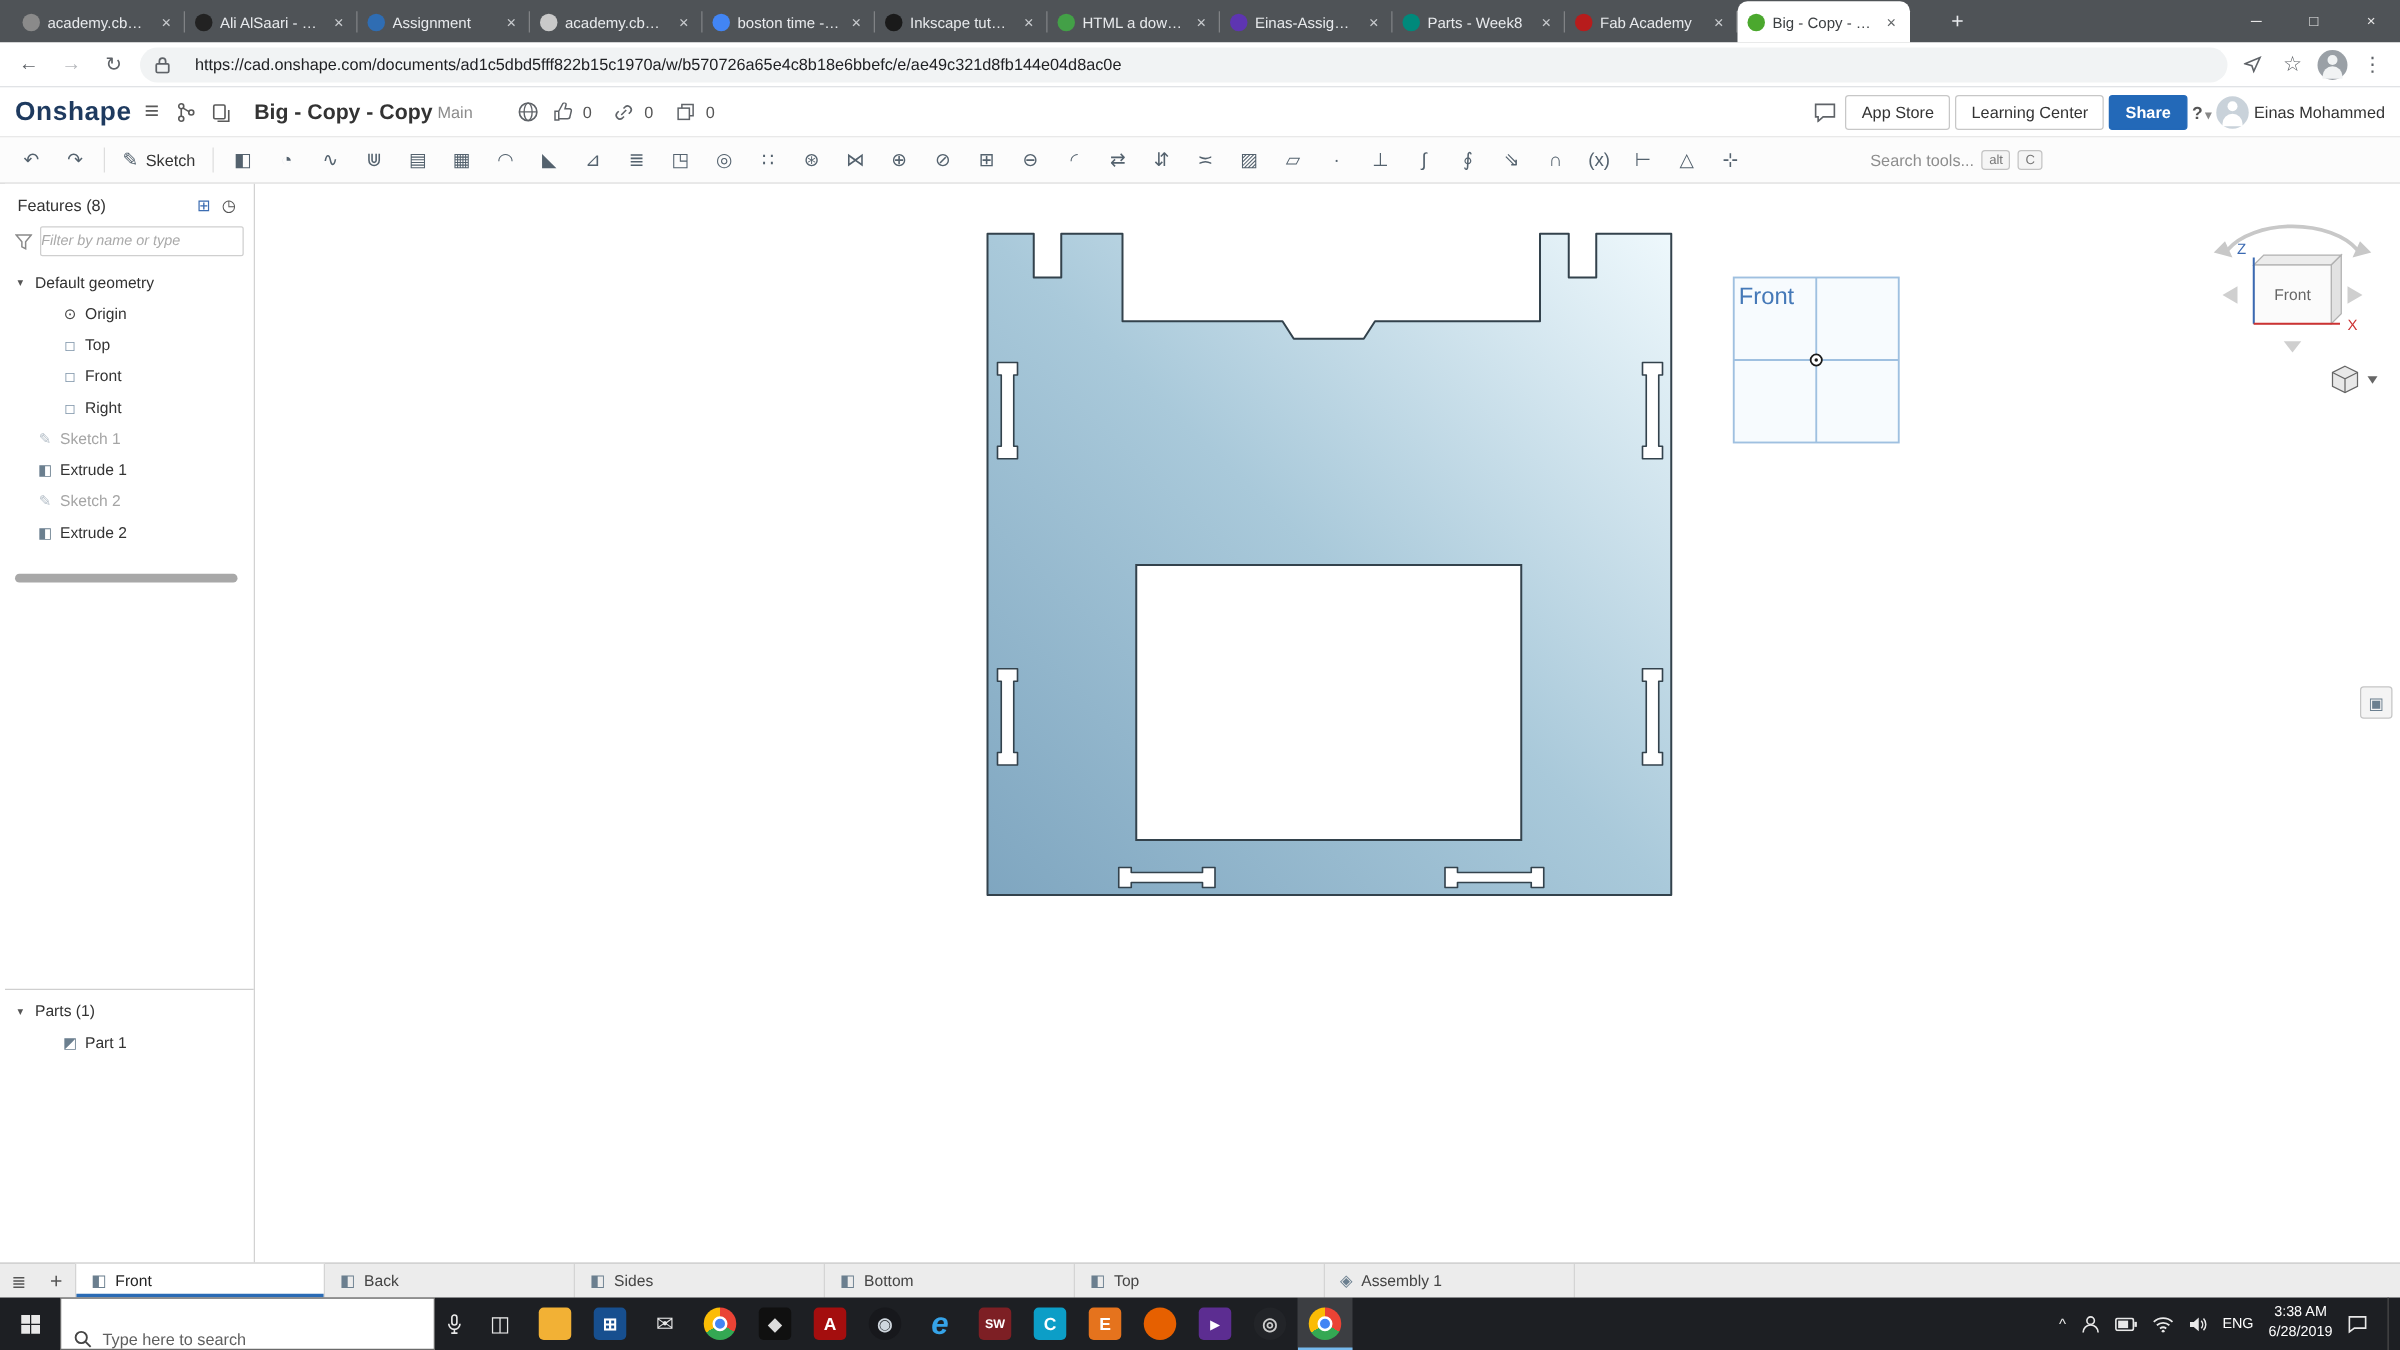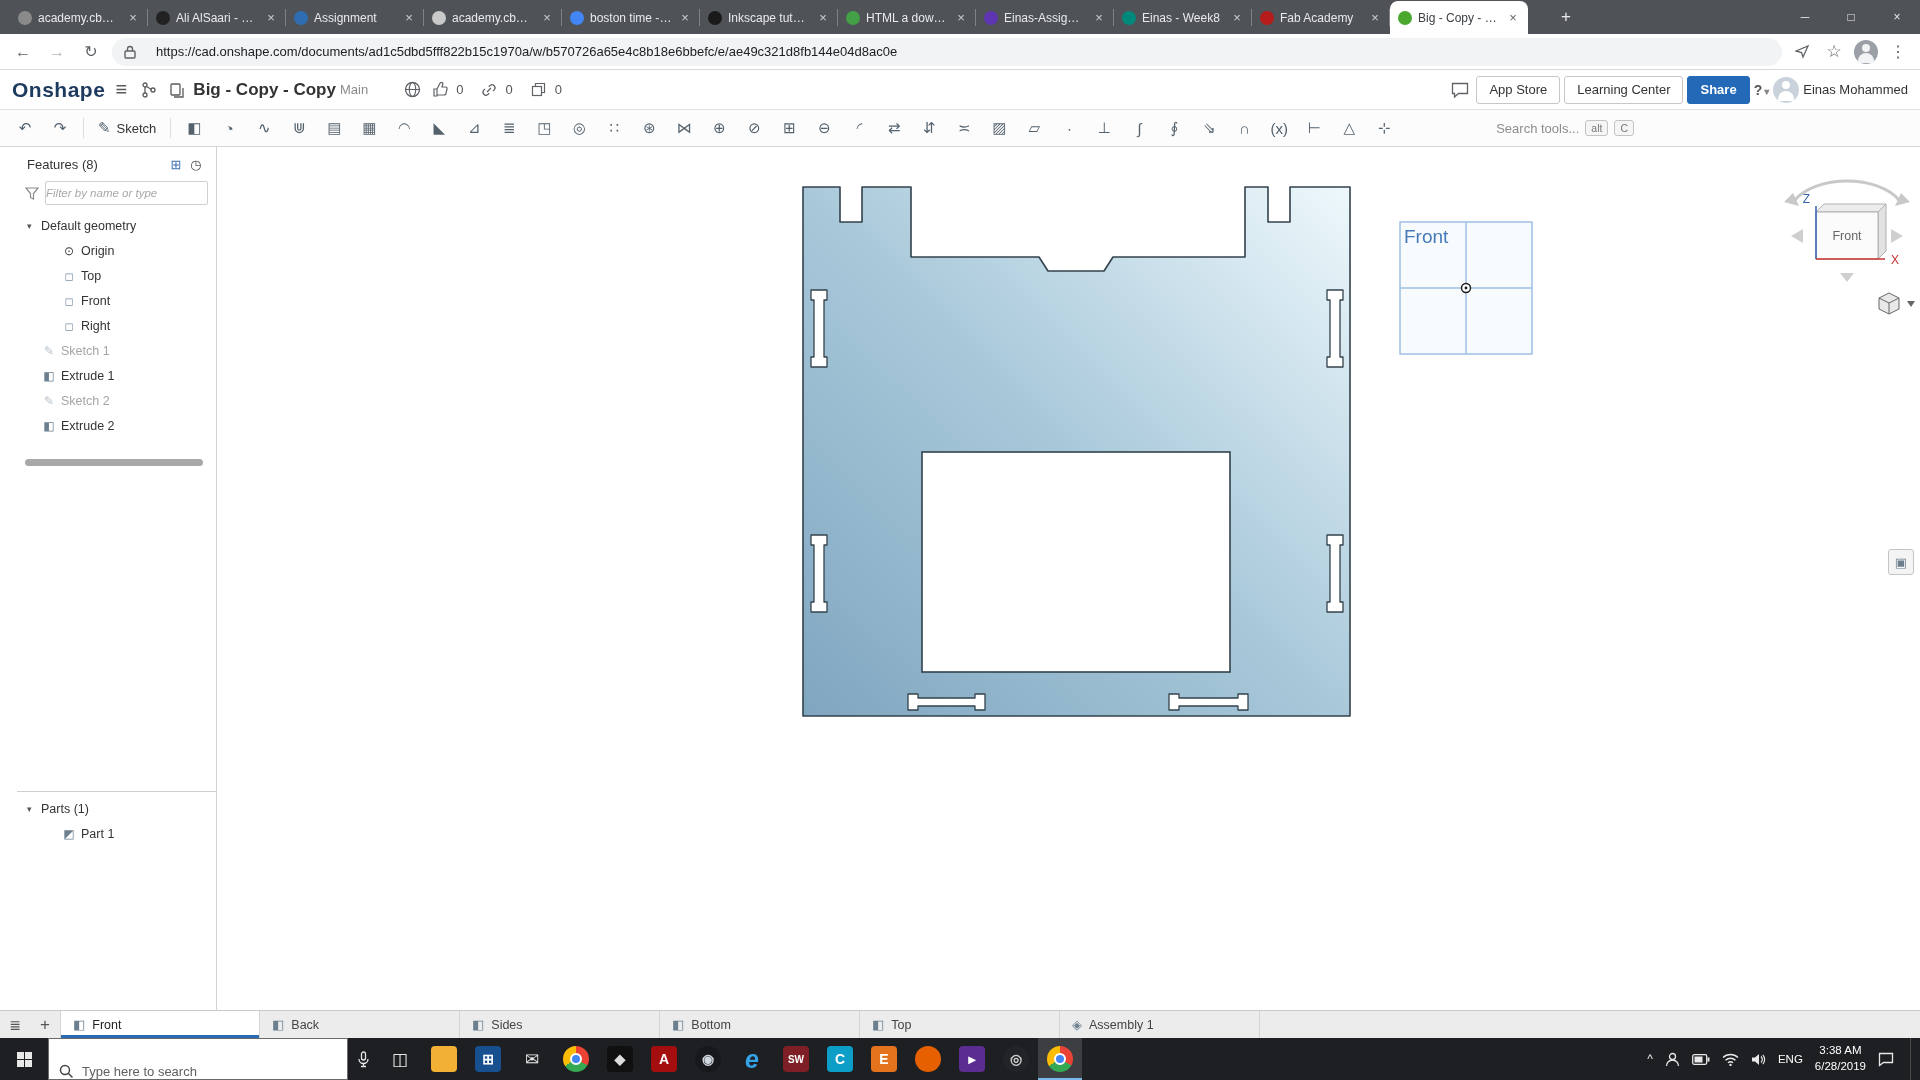--- a/index.html
+++ b/index.html
@@ -234,7 +234,7 @@
 
       <div class="btab">
         <span class="bfav" style="background: rgb(0, 137, 123);"></span>
-        <span class="blbl">Einas - Week8</span>
+        <span class="blbl">Parts - Week8</span>
         <span class="bclose"></span>
       </div>
 

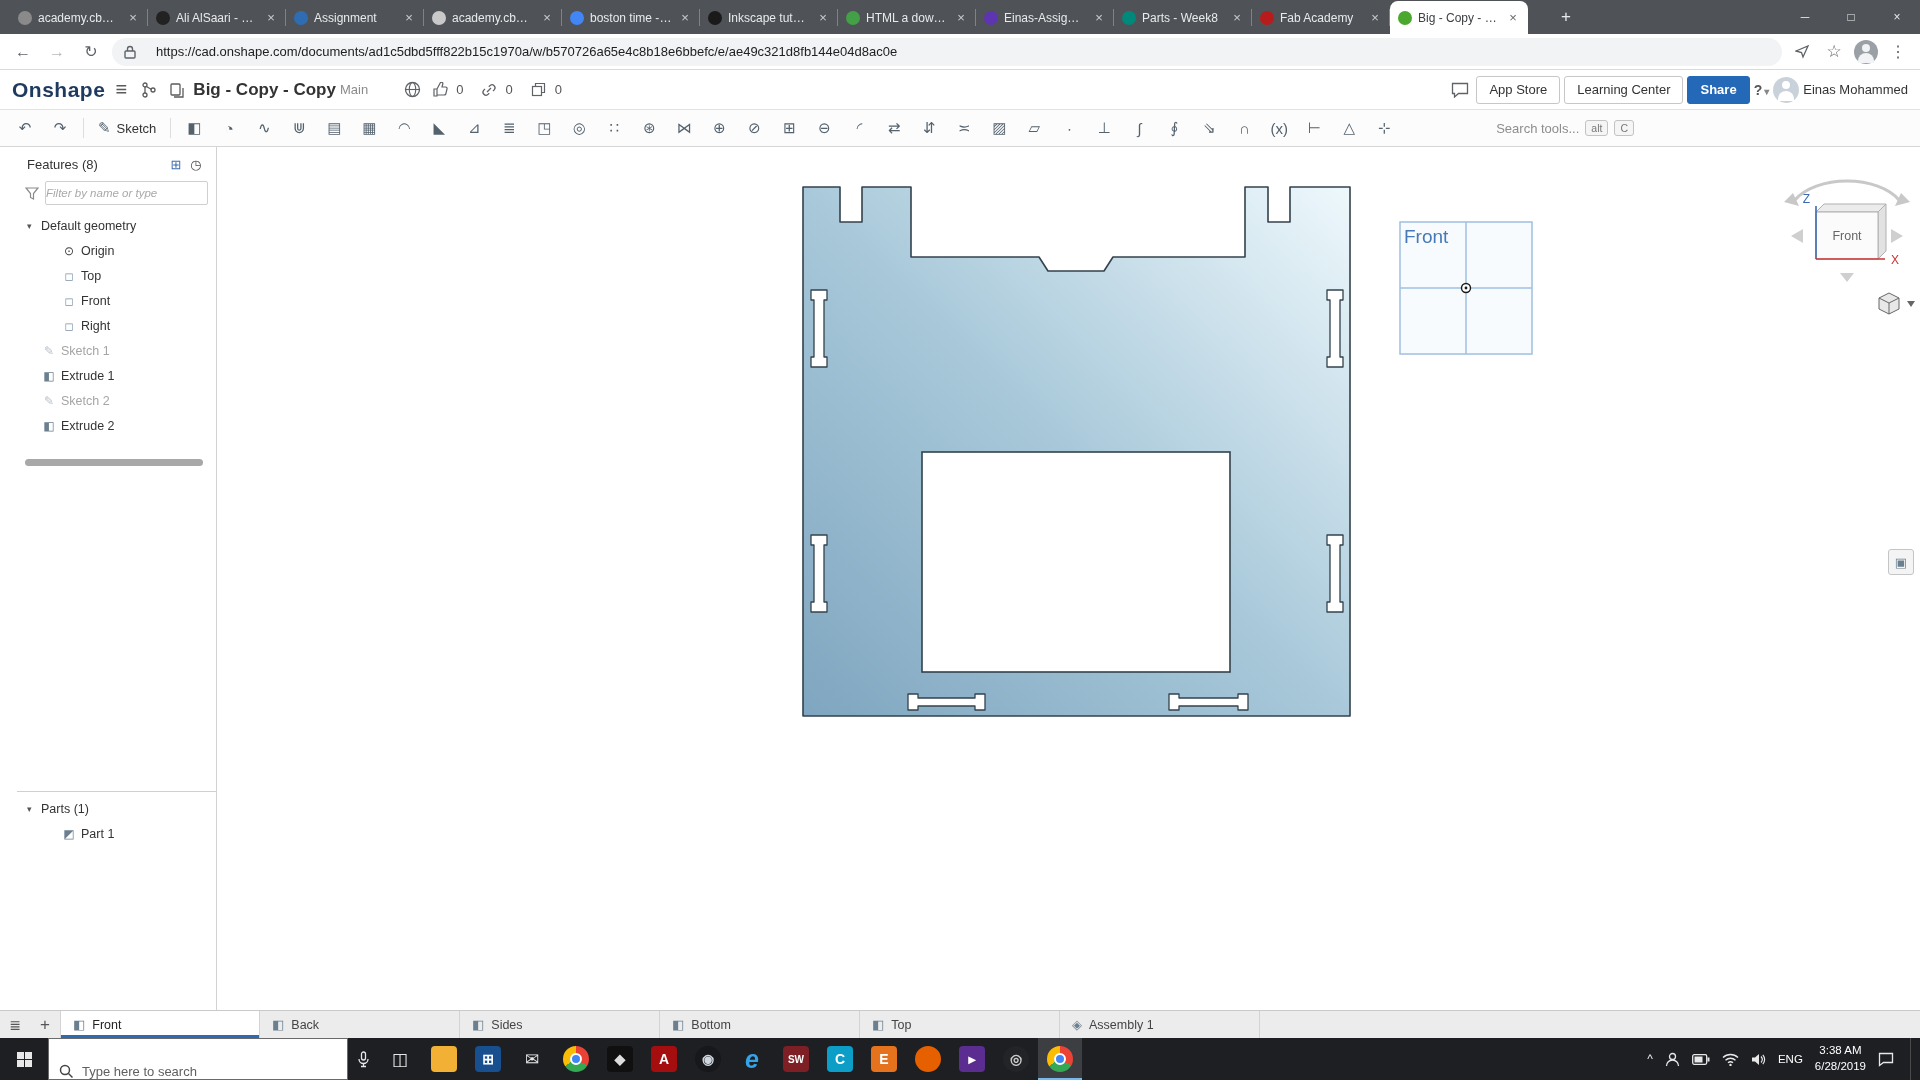--- a/index.html
+++ b/index.html
@@ -58,7 +58,7 @@
   .hicon{width:24px;height:24px;display:flex;align-items:center;justify-content:center;
     color:#5a5a5a;font-size:16px;}
   .hicon.burger::before{content:"≡";font-size:20px;}
-  .doctitle{font-size:17px;font-weight:bold;color:#333;}
+  .doctitle{font-size:17px;font-weight:bold;color:#333;margin-left:10px;}
   .docws{font-size:13px;color:#8b8b8b;}
   .meta{display:flex;align-items:center;gap:4px;margin-left:28px;color:#5f6368;}
   .meta .cnt{font-size:13px;color:#555;margin-right:10px;}

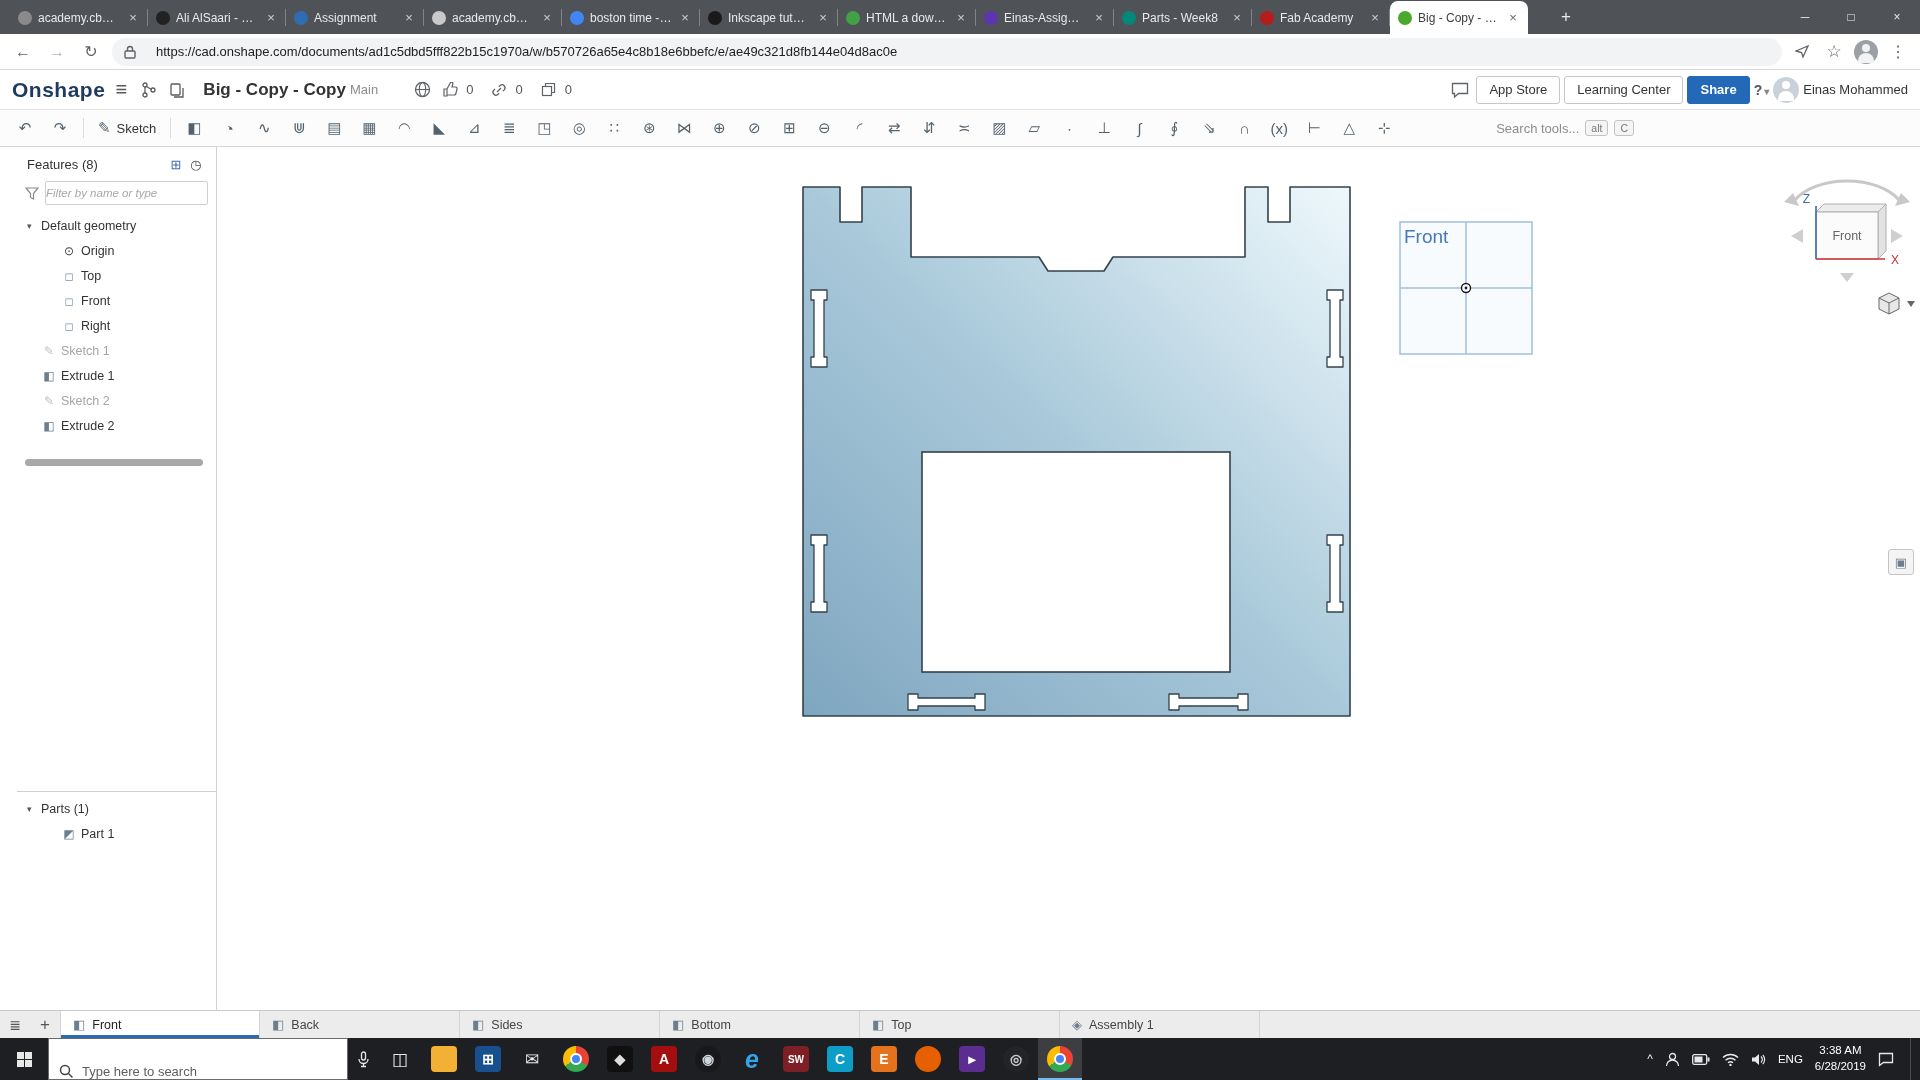--- a/index.html
+++ b/index.html
@@ -91,7 +91,7 @@
     padding:1px 5px;background:#f5f5f5;}
 
   
-  .main{position:absolute;top:147px;left:17px;right:0;height:863px;}
+  .main{position:absolute;top:147px;left:4px;right:0;height:863px;}
   .featpanel{position:absolute;left:0;top:0;width:200px;height:100%;background:#fff;
     border-right:1px solid #d2d2d2;box-sizing:border-box;}
   .fphead{display:flex;align-items:center;height:34px;padding:0 10px;}

